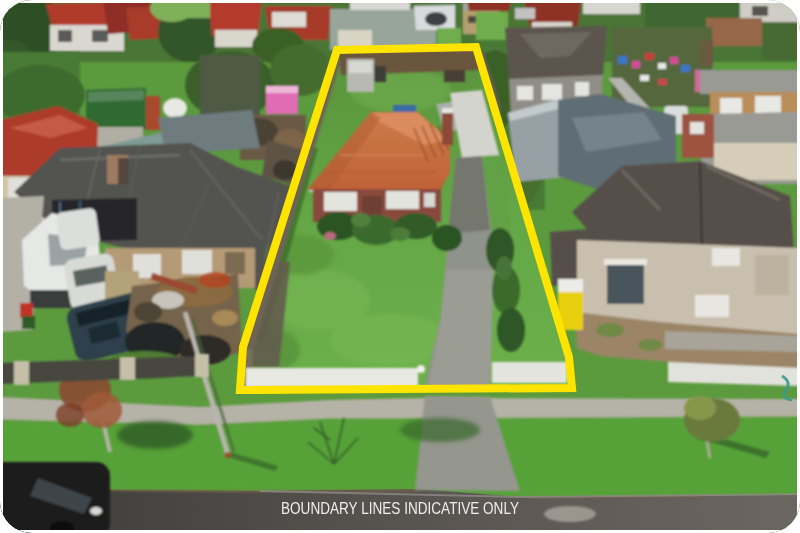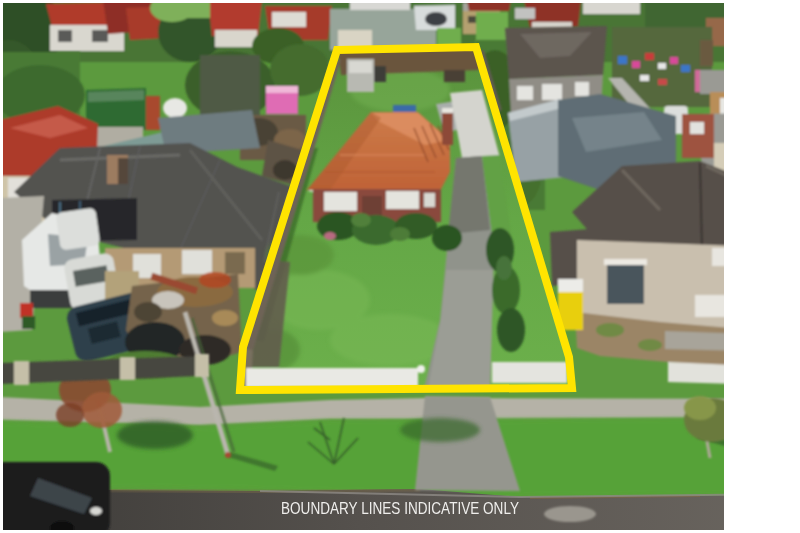--- a/index.html
+++ b/index.html
@@ -3,7 +3,7 @@
 <meta charset="utf-8">
 <style>
   html,body{margin:0;padding:0;background:#fff;}
-  #wrap{position:relative;width:724px;height:533px;overflow:hidden;}
+  #wrap{position:relative;width:800px;height:533px;overflow:hidden;border-radius:32px;}
   svg{display:block;}
 </style>
 </head>

